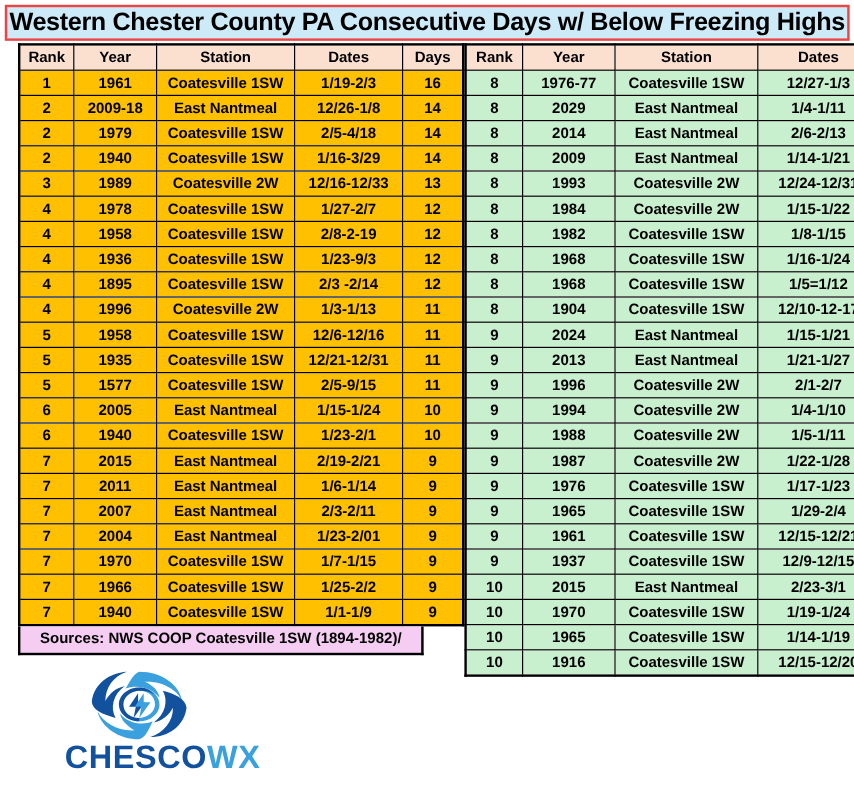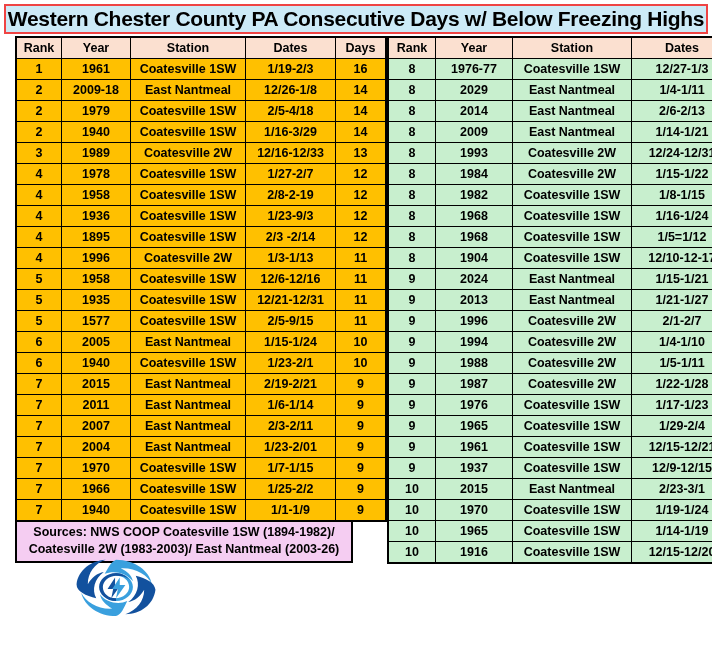--- a/index.html
+++ b/index.html
@@ -281,7 +281,6 @@
 
       <div id="sources">
         <div>Sources: NWS COOP Coatesville 1SW (1894-1982)/</div>
-        <div>Coatesville 2W (1983-2003)/ East Nantmeal (2003-26)</div>
       </div>
     </div>
 

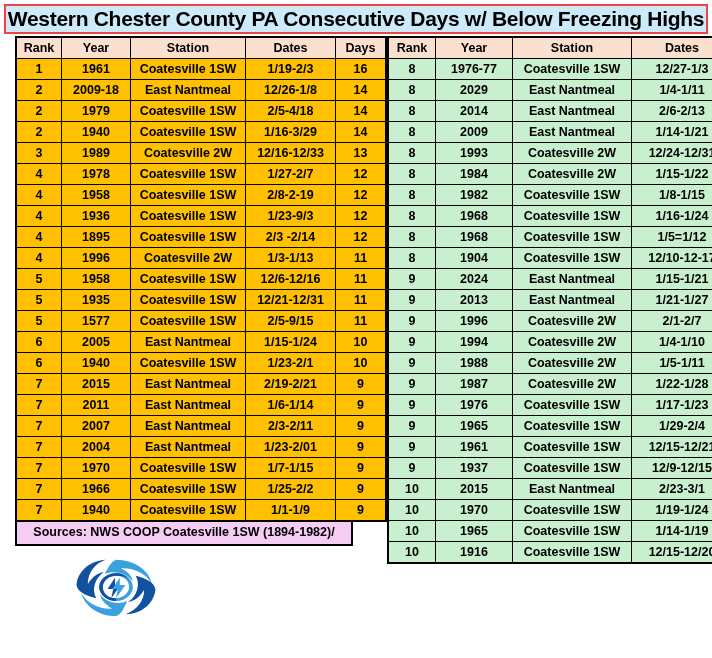--- a/index.html
+++ b/index.html
@@ -458,6 +458,9 @@
       <path d="M49 23 L41 35 L47 35 L45 45 L55 31 L49 31 Z" fill="#12519e"></path>
       <path d="M54 23 L46 35 L52 35 L50 45 L60 31 L54 31 Z" fill="#3aa0de"></path>
     </svg>
+    <div id="logo-text">
+      <span class="lg-dark">CHESCO</span><span class="lg-light">WX</span>
+    </div>
   </div>
 
 </div>

